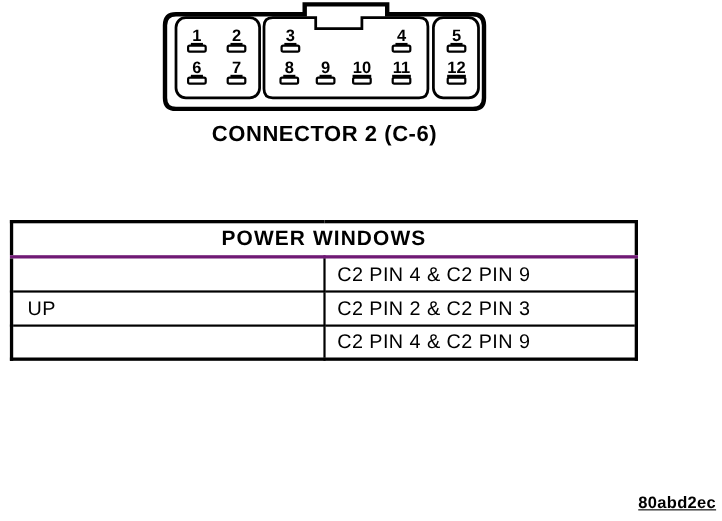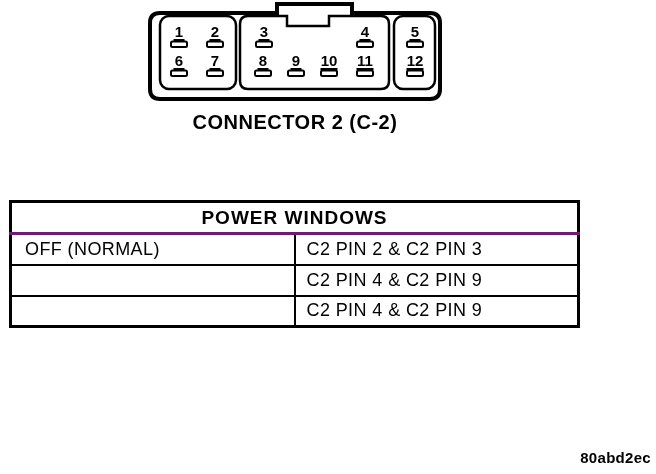--- a/index.html
+++ b/index.html
@@ -159,7 +159,7 @@
     </g>
   </svg>
 
-  <div class="connector-label">CONNECTOR 2 (C-2)</div>
+  <div class="connector-label">CONNECTOR 2 (C-6)</div>
 
   <table class="pw">
     <thead>

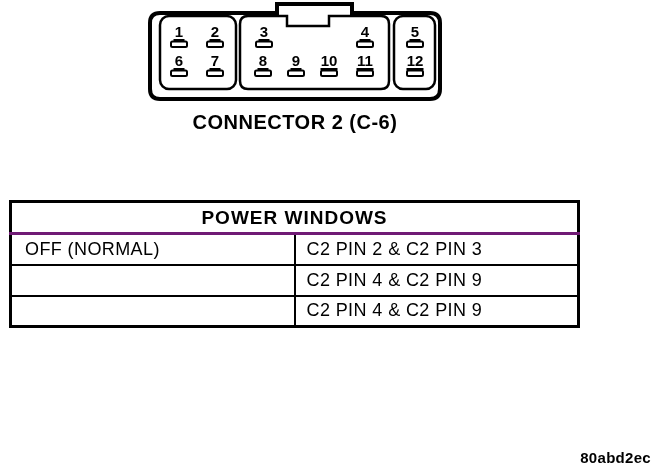--- a/index.html
+++ b/index.html
@@ -169,10 +169,6 @@
     </thead>
     <tbody>
       <tr>
-        <td class="action">OFF (NORMAL)</td>
-        <td class="pins">C2 PIN 2 &amp; C2 PIN 3</td>
-      </tr>
-      <tr>
         <td class="action"></td>
         <td class="pins">C2 PIN 4 &amp; C2 PIN 9</td>
       </tr>

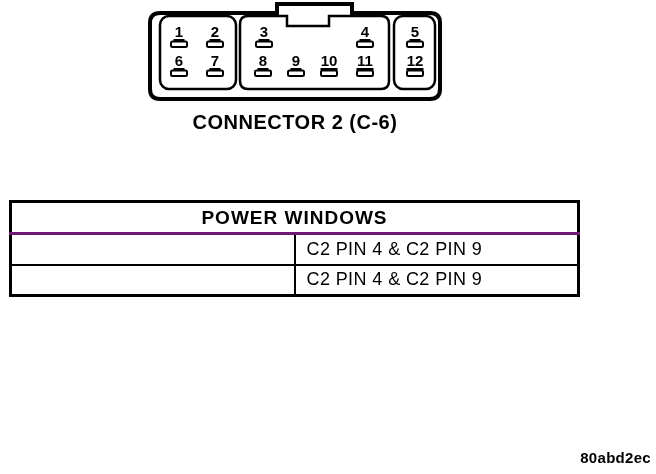--- a/index.html
+++ b/index.html
@@ -173,6 +173,10 @@
         <td class="pins">C2 PIN 4 &amp; C2 PIN 9</td>
       </tr>
       <tr>
+        <td class="action">UP</td>
+        <td class="pins">C2 PIN 2 &amp; C2 PIN 3</td>
+      </tr>
+      <tr>
         <td class="action"></td>
         <td class="pins">C2 PIN 4 &amp; C2 PIN 9</td>
       </tr>

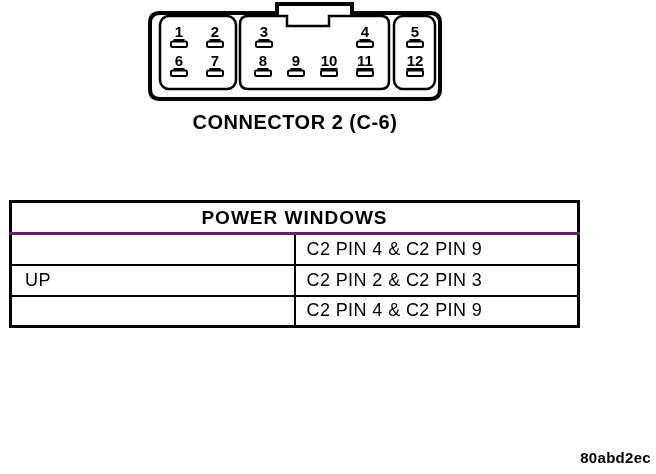--- a/index.html
+++ b/index.html
@@ -79,6 +79,7 @@
     font-size: 15px;
     font-weight: bold;
     letter-spacing: 0.3px;
+    text-decoration: underline;
   }
 </style>
 </head>

